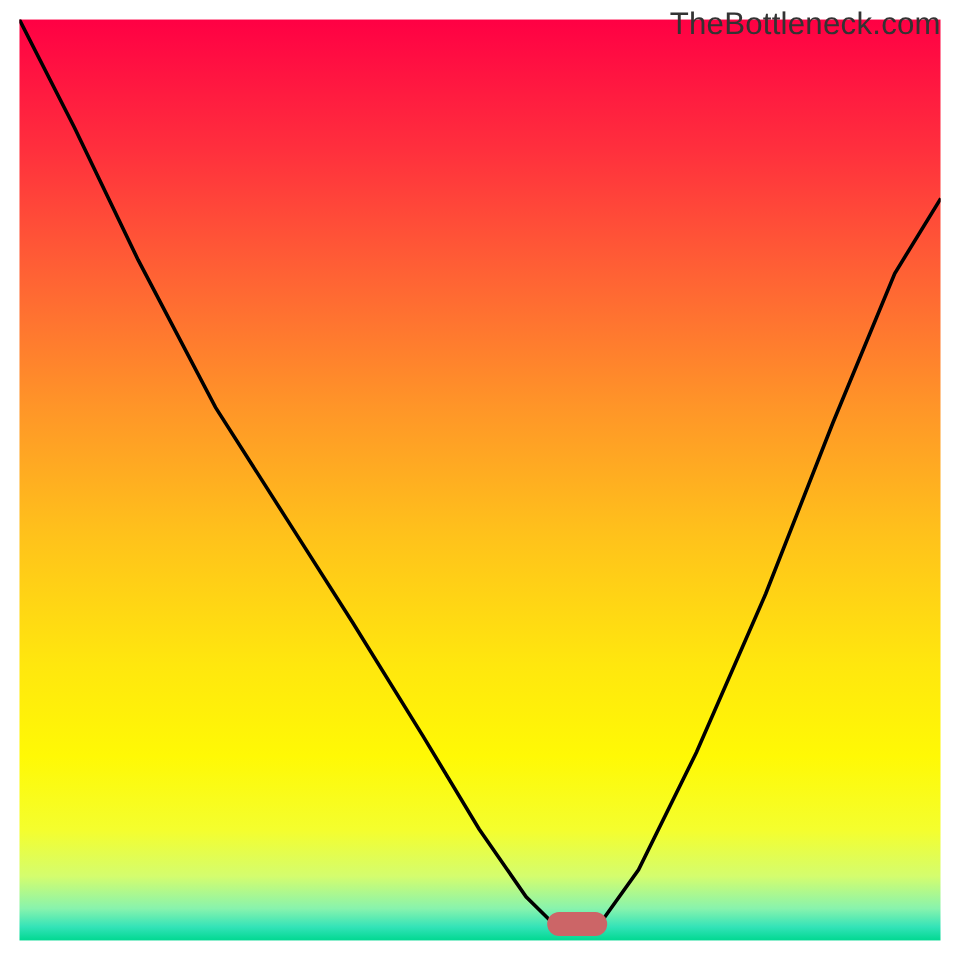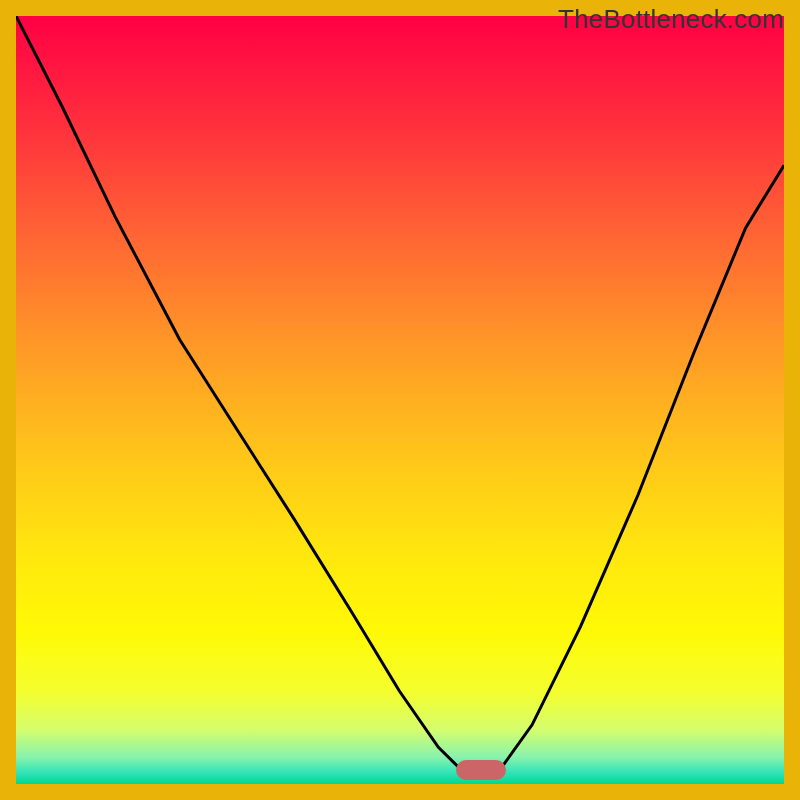--- a/index.html
+++ b/index.html
@@ -13,7 +13,7 @@
   .outer {
     width: 800px;
     height: 800px;
-    background: #eab308;
+    background: #ffffff;
     position: relative;
   }
   .watermark {

